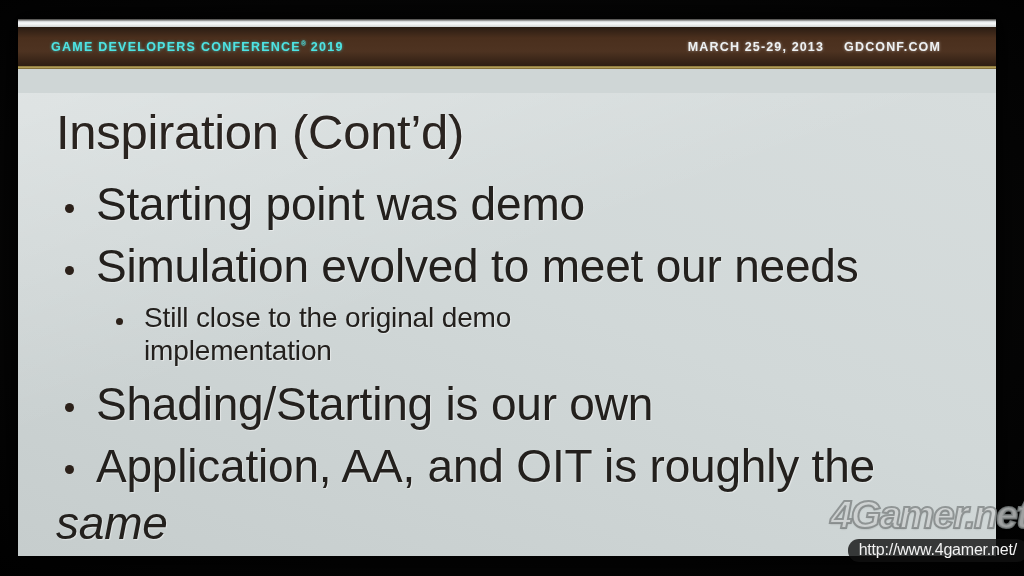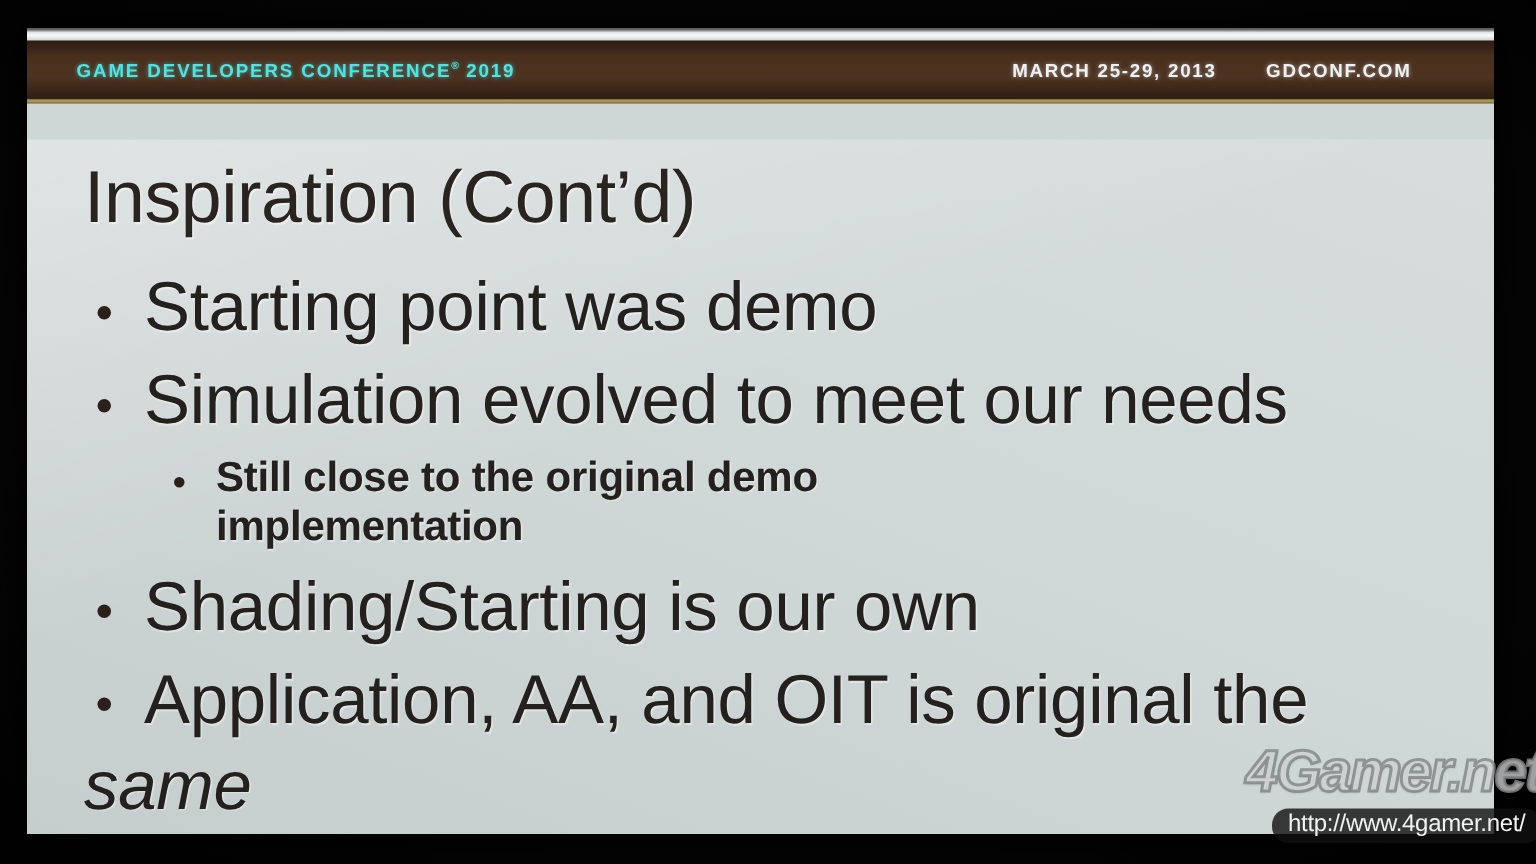--- a/index.html
+++ b/index.html
@@ -57,7 +57,7 @@
 
   .gdc-right {
     position:absolute; right:55px; top:50%; transform:translateY(-50%);
-    display:flex; align-items:flex-start; gap:33px;
+    display:flex; align-items:flex-start; gap:20px;
     white-space:nowrap;
   }
   .gdc-right span {

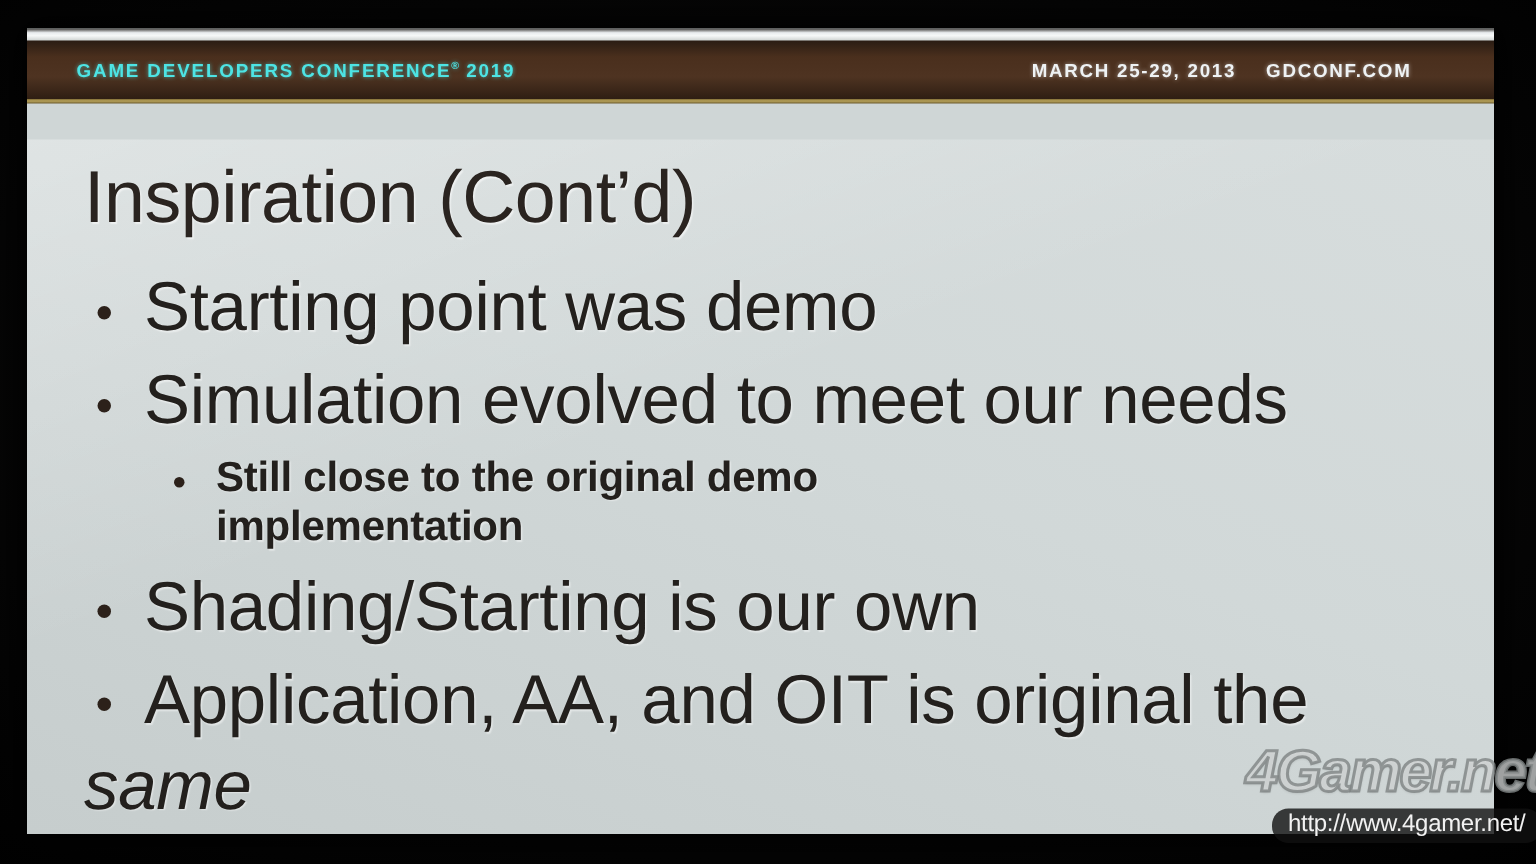--- a/index.html
+++ b/index.html
@@ -112,7 +112,7 @@
     position:relative;
     padding-left:88px;
     font-size:28px;
-    font-weight:700;
+    font-weight:400;
     color:#23201d;
     line-height:1.20;
     letter-spacing:-.15px;

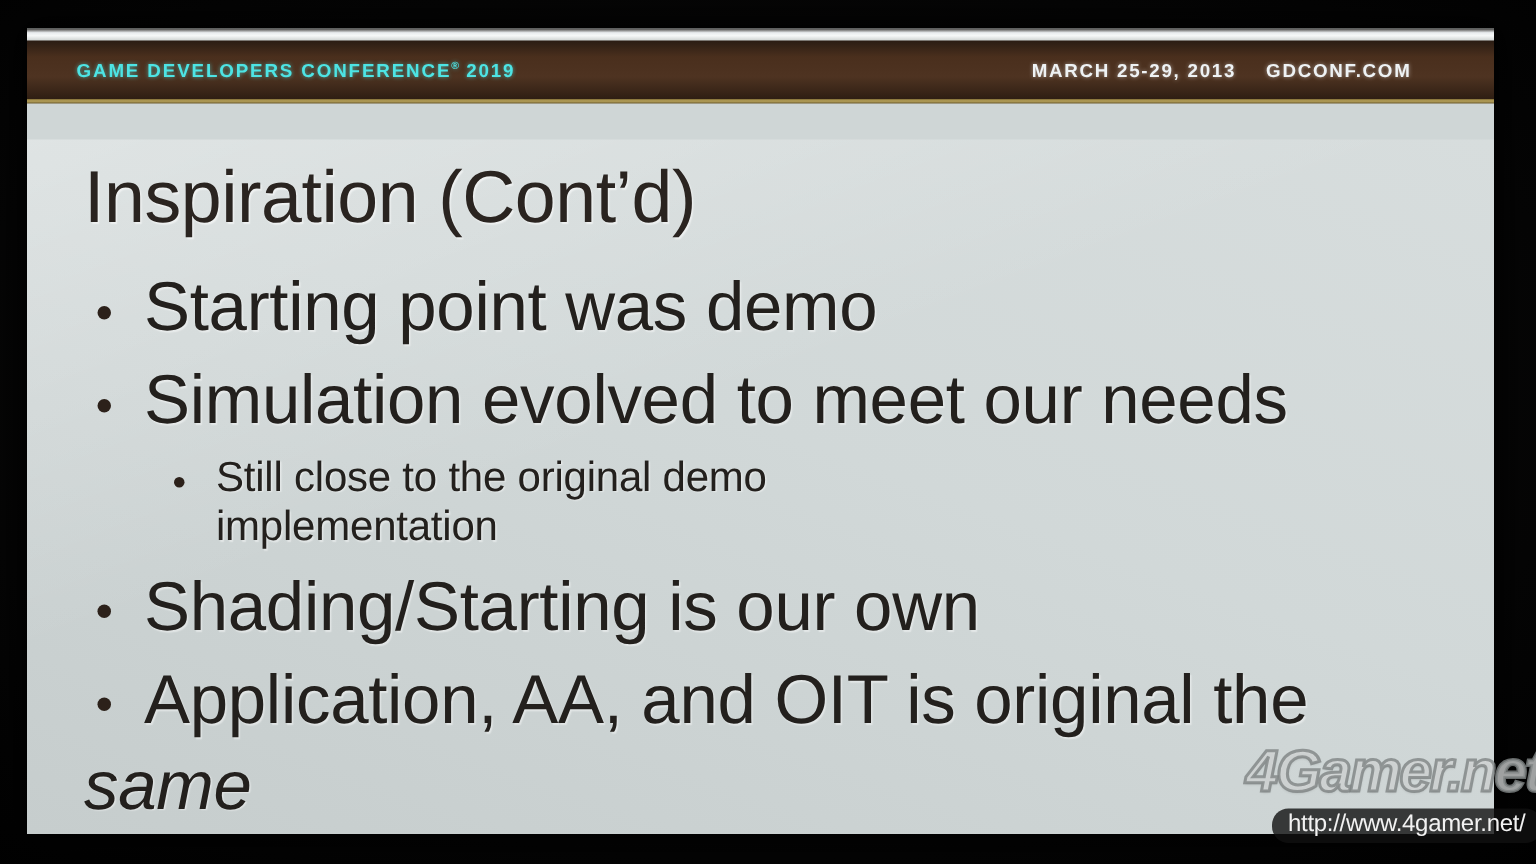--- a/index.html
+++ b/index.html
@@ -204,7 +204,7 @@
 
         <li class="b1">
           <span class="dot1"></span>
-          <span>Application, AA, and OIT is original the</span>
+          <span>Application, AA, and OIT is roughly the</span>
           <span class="wrap">same</span>
         </li>
 

